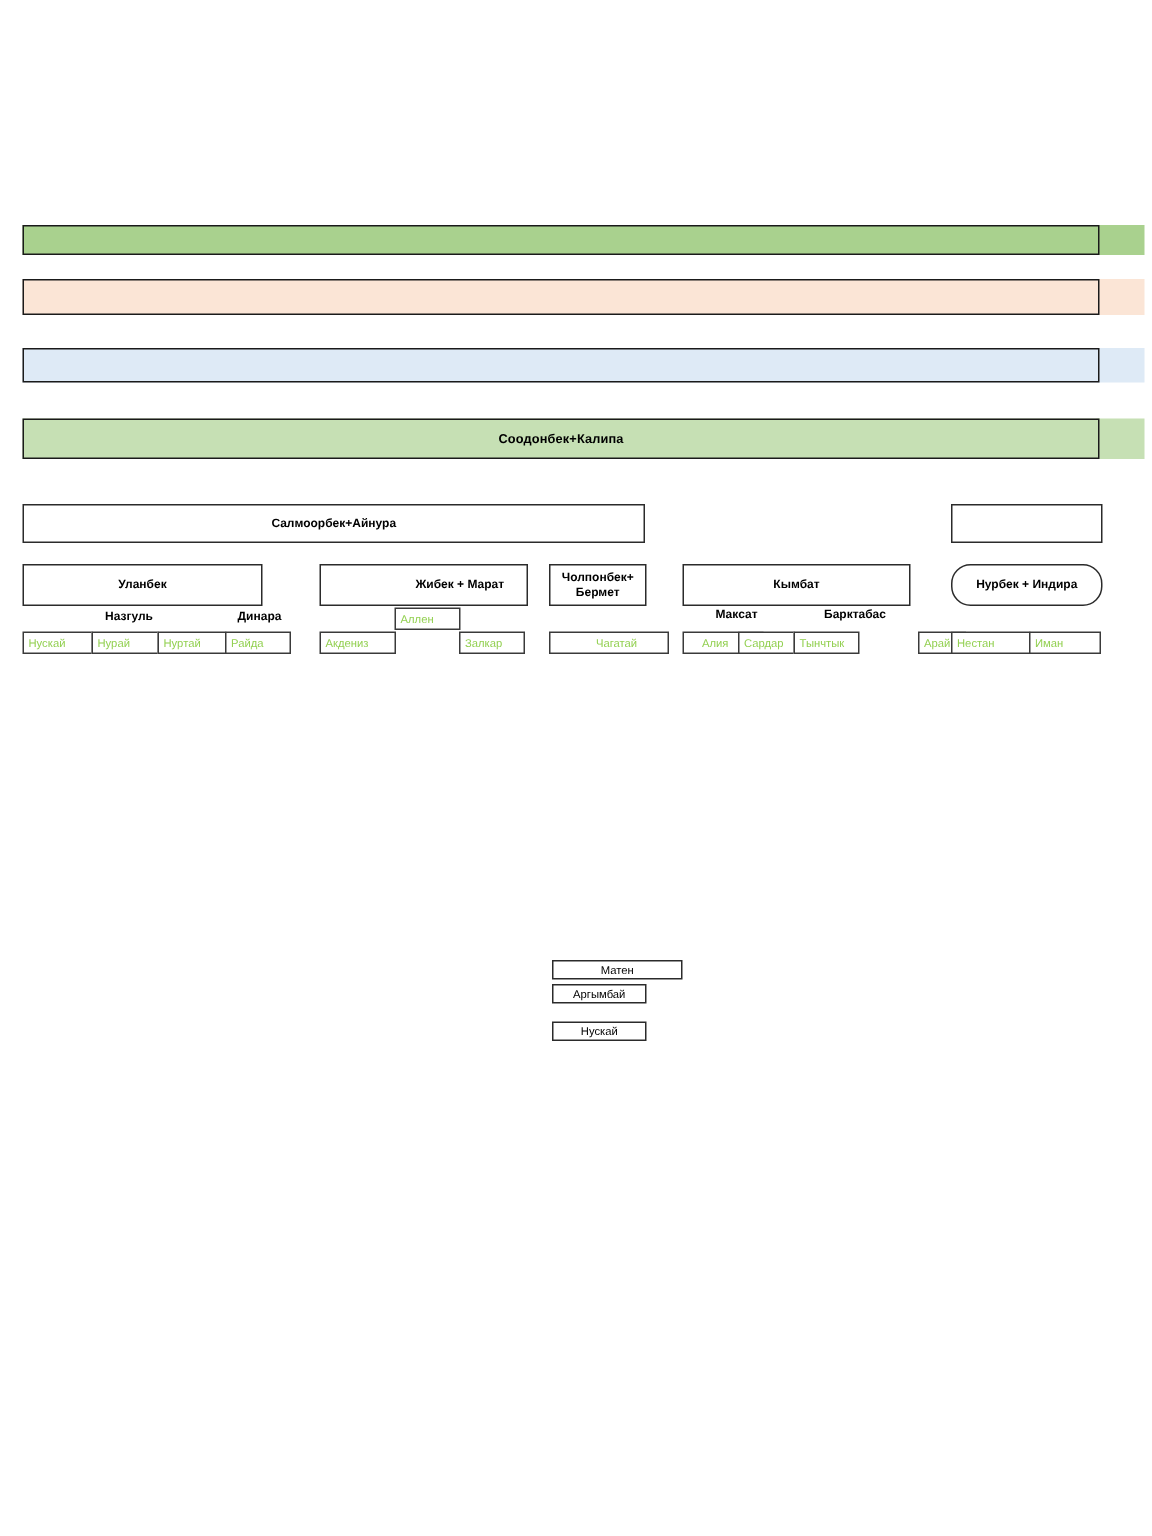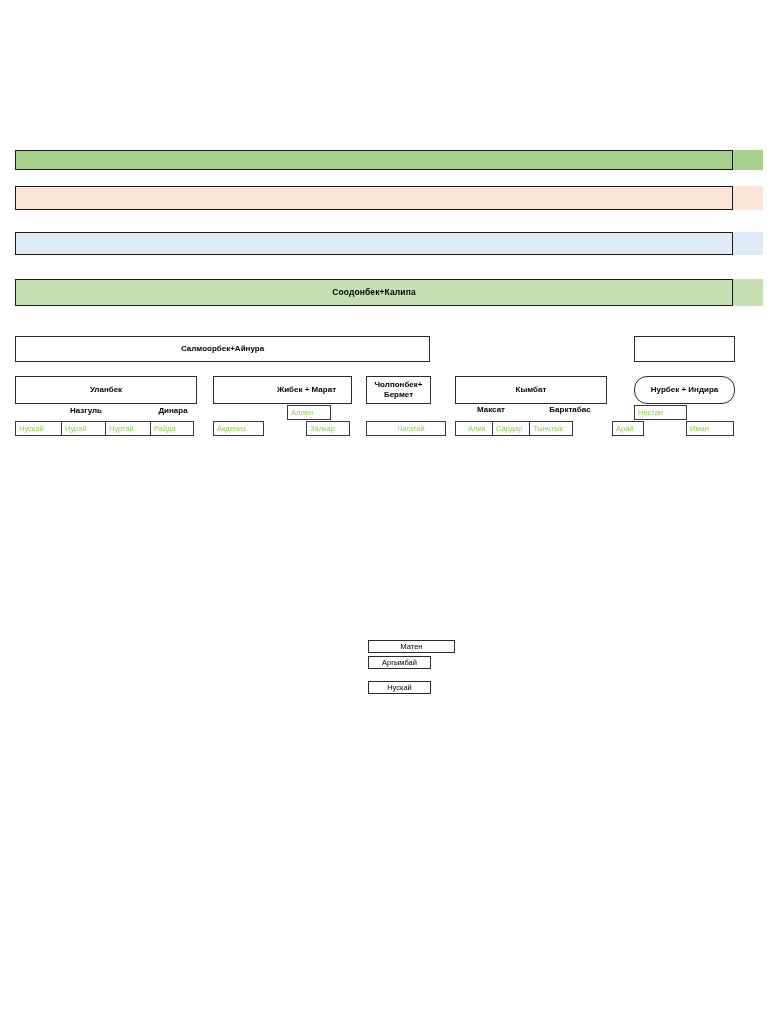--- a/index.html
+++ b/index.html
@@ -116,7 +116,7 @@
     <div class="cell box" style="left: 634px; top: 336px; width: 101px; height: 26px;">
       <span></span>
     </div>
-    <div class="cell box" style="left: 15px; top: 376px; width: 182px; height: 28px;">
+    <div class="cell box" style="left: 15px; top: 376px; width: 160px; height: 28px;">
       <span>Уланбек</span>
     </div>
     <div class="cell box" style="left: 213px; top: 376px; width: 139px; height: 28px; padding-left: 48px;">

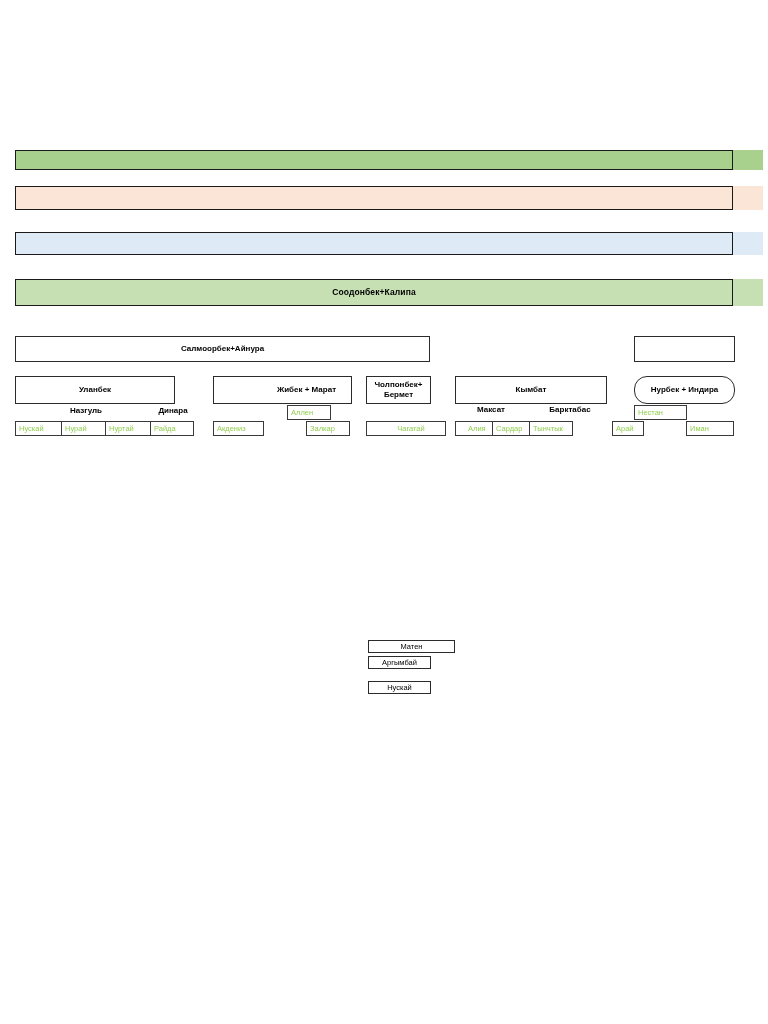--- a/index.html
+++ b/index.html
@@ -158,7 +158,7 @@
     <div class="cell namecell" style="color: rgb(146, 208, 80); left: 213px; top: 421px; width: 51px; height: 15px;">
       <span>Акдениз</span>
     </div>
-    <div class="cell namecell" style="color: rgb(146, 208, 80); left: 263px; top: 405px; width: 44px; height: 15px; margin-left: 24px;">
+    <div class="cell namecell" style="color: rgb(146, 208, 80); left: 263px; top: 405px; width: 44px; height: 15px;">
       <span>Аллен</span>
     </div>
     <div class="cell namecell" style="color: rgb(146, 208, 80); left: 306px; top: 421px; width: 44px; height: 15px;">

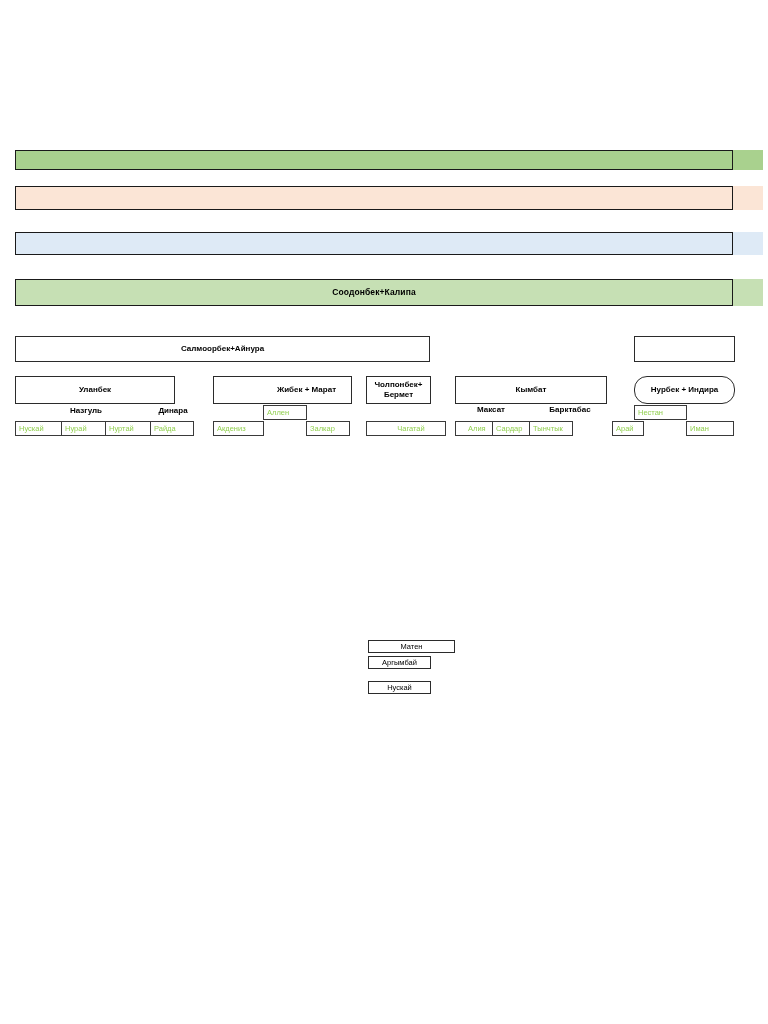--- a/index.html
+++ b/index.html
@@ -179,7 +179,7 @@
     <div class="cell namecell" style="color: rgb(146, 208, 80); left: 572px; top: 421px; width: 32px; height: 15px; margin-left: 40px;">
       <span>Арай</span>
     </div>
-    <div class="cell namecell" style="color: rgb(146, 208, 80); left: 634px; top: 405px; width: 53px; height: 15px;">
+    <div class="cell namecell" style="color: rgb(146, 208, 80); left: 634px; top: 421px; width: 53px; height: 15px;">
       <span>Нестан</span>
     </div>
     <div class="cell namecell" style="color: rgb(146, 208, 80); left: 686px; top: 421px; width: 48px; height: 15px;">

